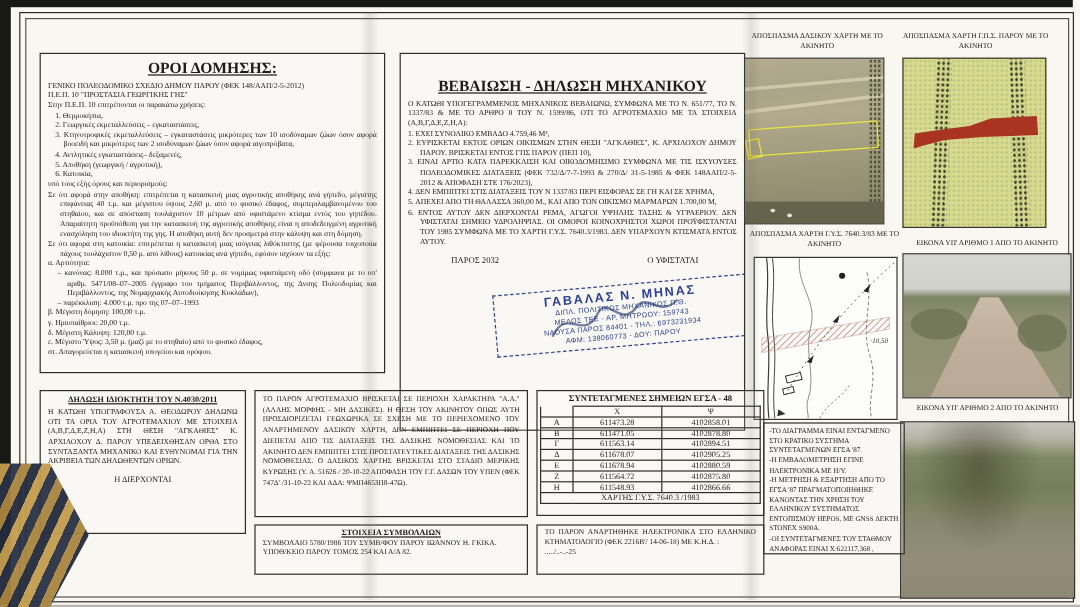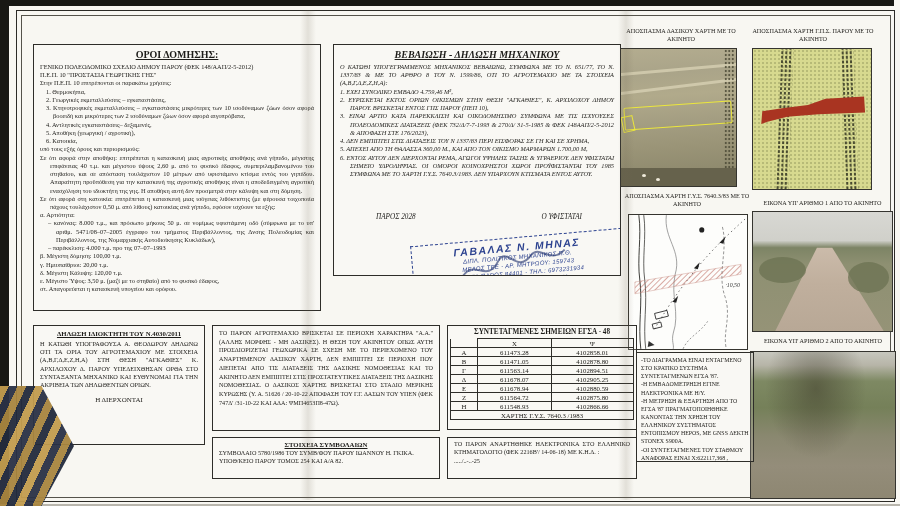--- a/index.html
+++ b/index.html
@@ -16,7 +16,7 @@
           background:linear-gradient(90deg,transparent,rgba(110,100,80,.16),transparent);}
   
   .bx{position:absolute;border:1px solid #2e2d29;box-sizing:border-box;overflow:hidden;background:rgba(255,255,255,.15);}
-  .bt{text-align:center;font-weight:bold;text-decoration:underline;font-size:10px;margin:1px 0 3px 0;}
+  .bt{text-align:center;font-weight:bold;text-decoration:underline;font-size:13px;margin:1px 0 3px 0;}
   .ln{font-size:6.35px;line-height:1.3;text-align:justify;}
   .hang{padding-left:10px;text-indent:-10px;}
   .uses{padding-left:13px;text-indent:-7px;}

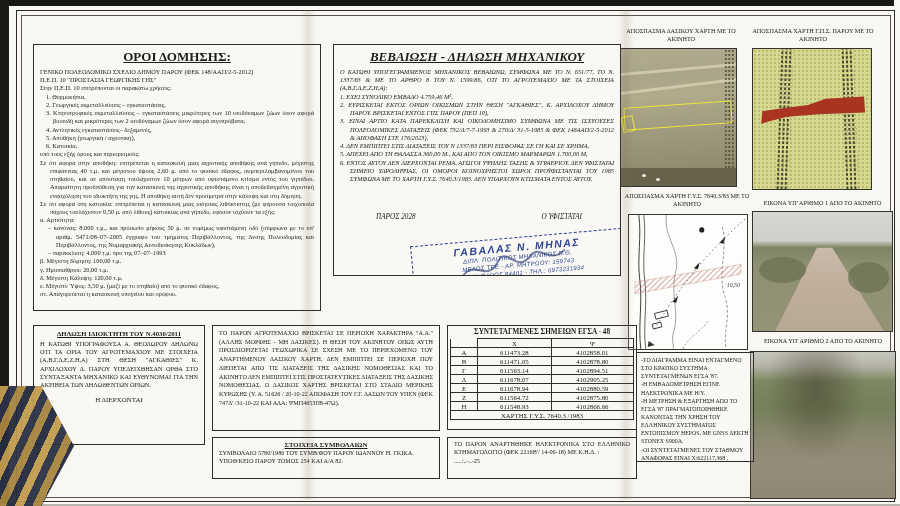--- a/index.html
+++ b/index.html
@@ -119,7 +119,7 @@
     <div class="ln hang">στ. Απαγορεύεται η κατασκευή υπογείου και ορόφου.</div>
   </section>
 
-  <section class="bx" style="left:333px;top:44px;width:288px;height:232px;padding:3px 6px;font-style:italic;">
+  <section class="bx" style="left:333px;top:44px;width:288px;height:315px;padding:18px 6px;">
     <div class="bt">ΒΕΒΑΙΩΣΗ - ΔΗΛΩΣΗ ΜΗΧΑΝΙΚΟΥ</div>
     <div class="ln">Ο ΚΑΤΩΘΙ ΥΠΟΓΕΓΡΑΜΜΕΝΟΣ ΜΗΧΑΝΙΚΟΣ ΒΕΒΑΙΩΝΩ, ΣΥΜΦΩΝΑ ΜΕ ΤΟ Ν. 651/77, ΤΟ Ν. 1337/83 &amp; ΜΕ ΤΟ ΑΡΘΡΟ 8 ΤΟΥ Ν. 1599/86, ΟΤΙ ΤΟ ΑΓΡΟΤΕΜΑΧΙΟ ΜΕ ΤΑ ΣΤΟΙΧΕΙΑ (Α,Β,Γ,Δ,Ε,Ζ,Η,Α):</div>
     <div class="ln hang">1.  ΕΧΕΙ ΣΥΝΟΛΙΚΟ ΕΜΒΑΔΟ 4.759,46 Μ²,</div>

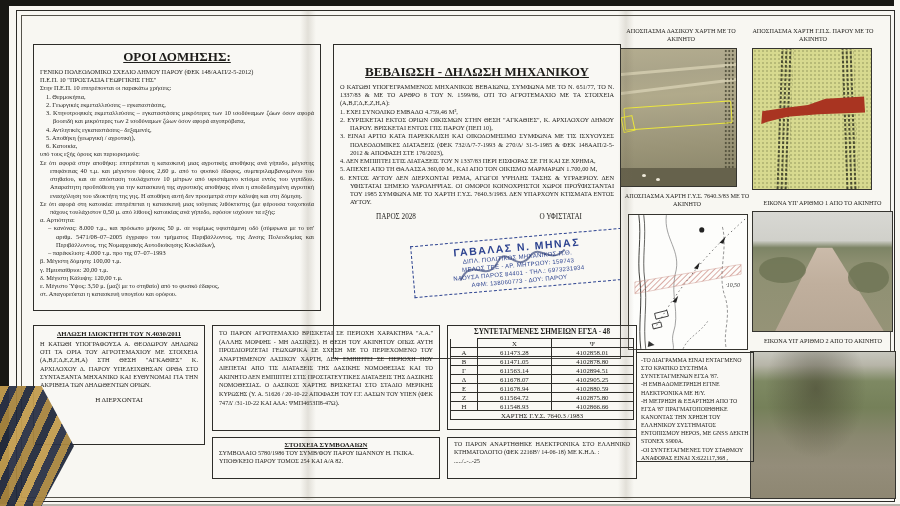--- a/index.html
+++ b/index.html
@@ -129,7 +129,7 @@
     <div class="ln hang">5.  ΑΠΕΧΕΙ ΑΠΟ ΤΗ ΘΑΛΑΣΣΑ 360,00 Μ., ΚΑΙ ΑΠΟ ΤΟΝ ΟΙΚΙΣΜΟ ΜΑΡΜΑΡΩΝ 1.700,00 Μ,</div>
     <div class="ln hang">6.  ΕΝΤΟΣ ΑΥΤΟΥ ΔΕΝ ΔΙΕΡΧΟΝΤΑΙ ΡΕΜΑ, ΑΓΩΓΟΙ ΥΨΗΛΗΣ ΤΑΣΗΣ &amp; ΥΓΡΑΕΡΙΟΥ. ΔΕΝ ΥΦΙΣΤΑΤΑΙ ΣΗΜΕΙΟ ΥΔΡΟΛΗΨΙΑΣ. ΟΙ ΟΜΟΡΟΙ ΚΟΙΝΟΧΡΗΣΤΟΙ ΧΩΡΟΙ ΠΡΟΫΦΙΣΤΑΝΤΑΙ ΤΟΥ 1985 ΣΥΜΦΩΝΑ ΜΕ ΤΟ ΧΑΡΤΗ Γ.Υ.Σ.  7640.3/1983.  ΔΕΝ ΥΠΑΡΧΟΥΝ ΚΤΙΣΜΑΤΑ ΕΝΤΟΣ ΑΥΤΟΥ.</div>
     <div id="sig-row">
-      <span id="sig-place">ΠΑΡΟΣ  2028</span>
+      <span id="sig-place">ΠΑΡΟΣ  2032</span>
       <span id="sig-eng">Ο  ΥΦΙΣΤΑΤΑΙ</span>
     </div>
     <div id="stamp">

